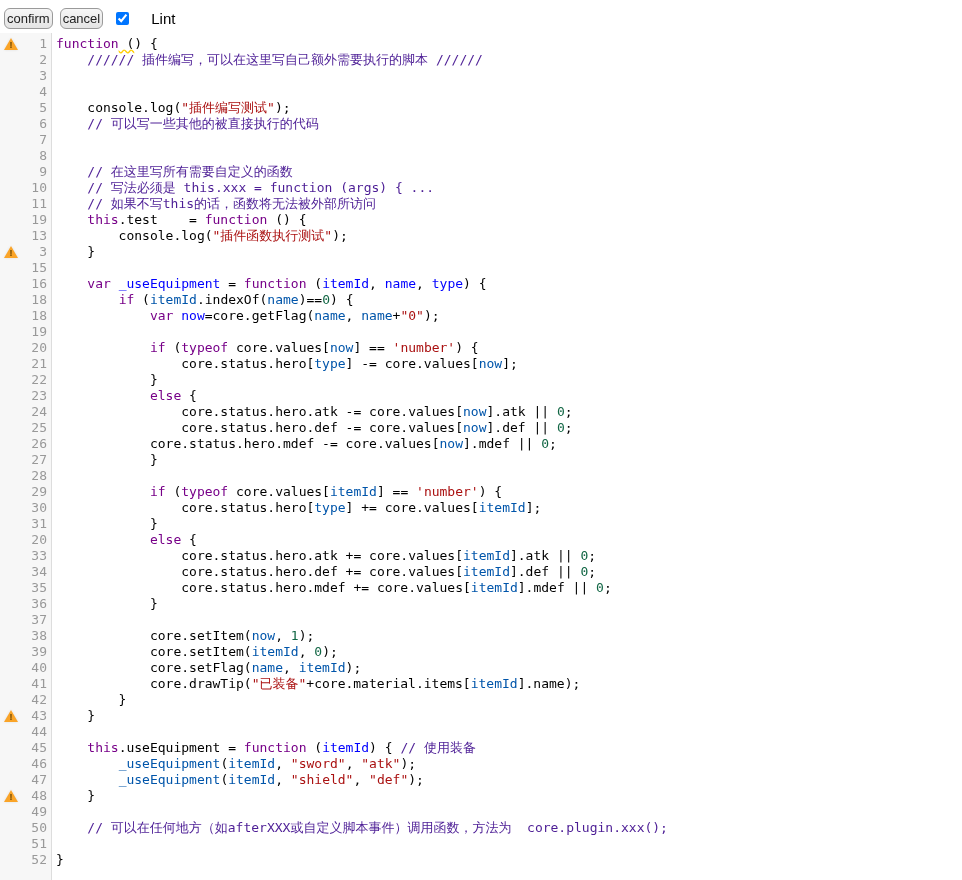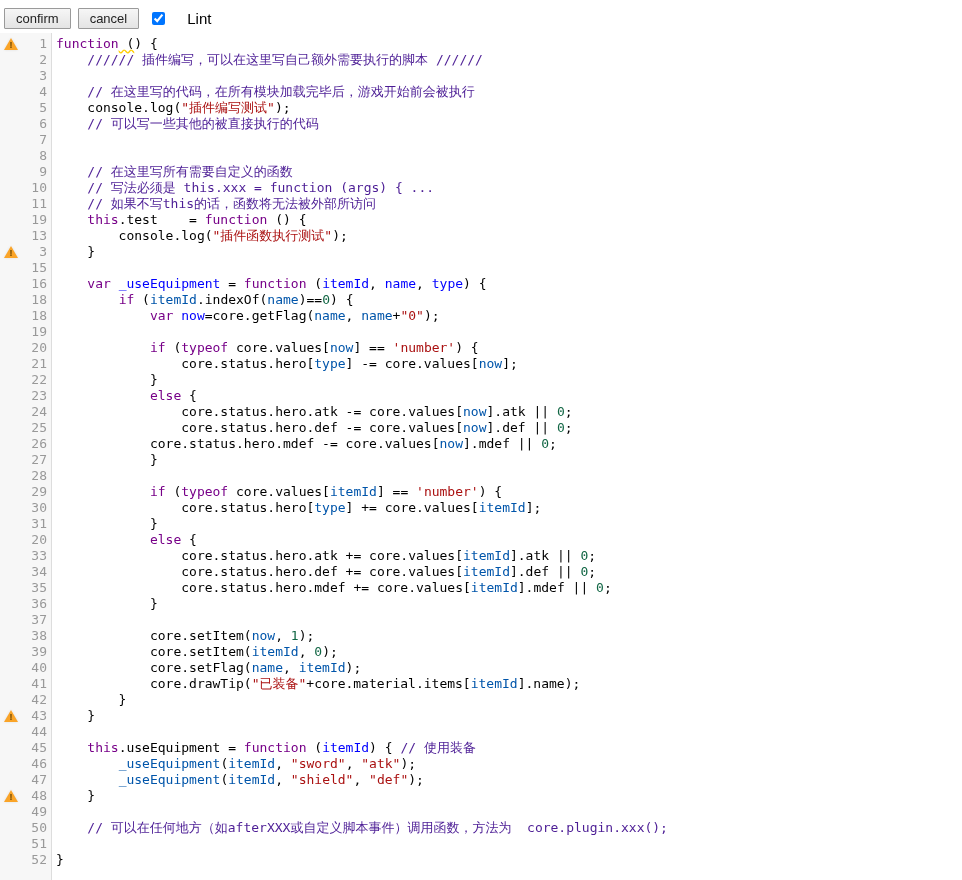--- a/index.html
+++ b/index.html
@@ -10,7 +10,7 @@
   .toolbar button{
     font:13px "Liberation Sans",sans-serif;color:#222;
     background:linear-gradient(#f6f6f6,#e4e4e4);
-    border:1px solid #9a9a9a;border-radius:1px;padding:2px 11px;cursor:pointer;
+    border:1px solid #9a9a9a;border-radius:6px;padding:2px 2px;cursor:pointer;
   }
   .lint-label{display:flex;align-items:center;gap:22px;font-size:15px;color:#000;margin-left:6px;cursor:pointer;}
   .lint-label input{width:13px;height:13px;margin:0;}

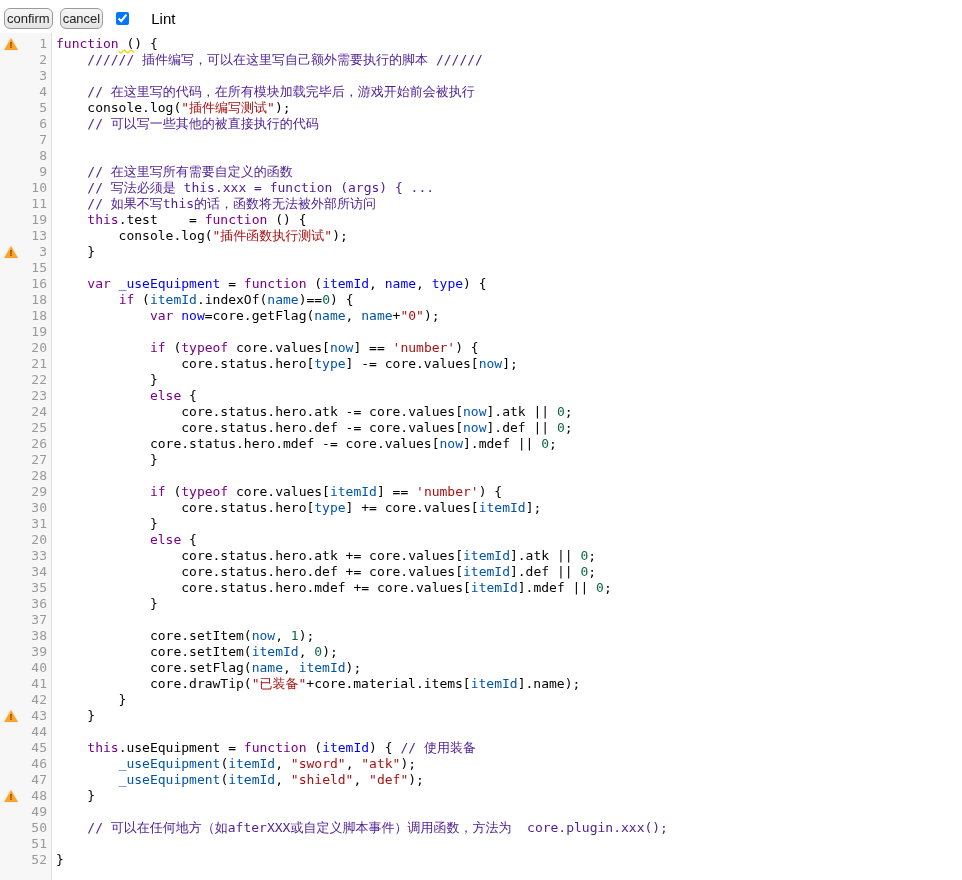--- a/index.html
+++ b/index.html
@@ -82,7 +82,6 @@
           <span class="marker"></span>
           <span class="lineno">4</span>
         </div>
-        <pre class="code"><span class="tk-com">    // 在这里写的代码，在所有模块加载完毕后，游戏开始前会被执行</span></pre>
       </div>
       <div class="cm-line">
         <div class="gut">

